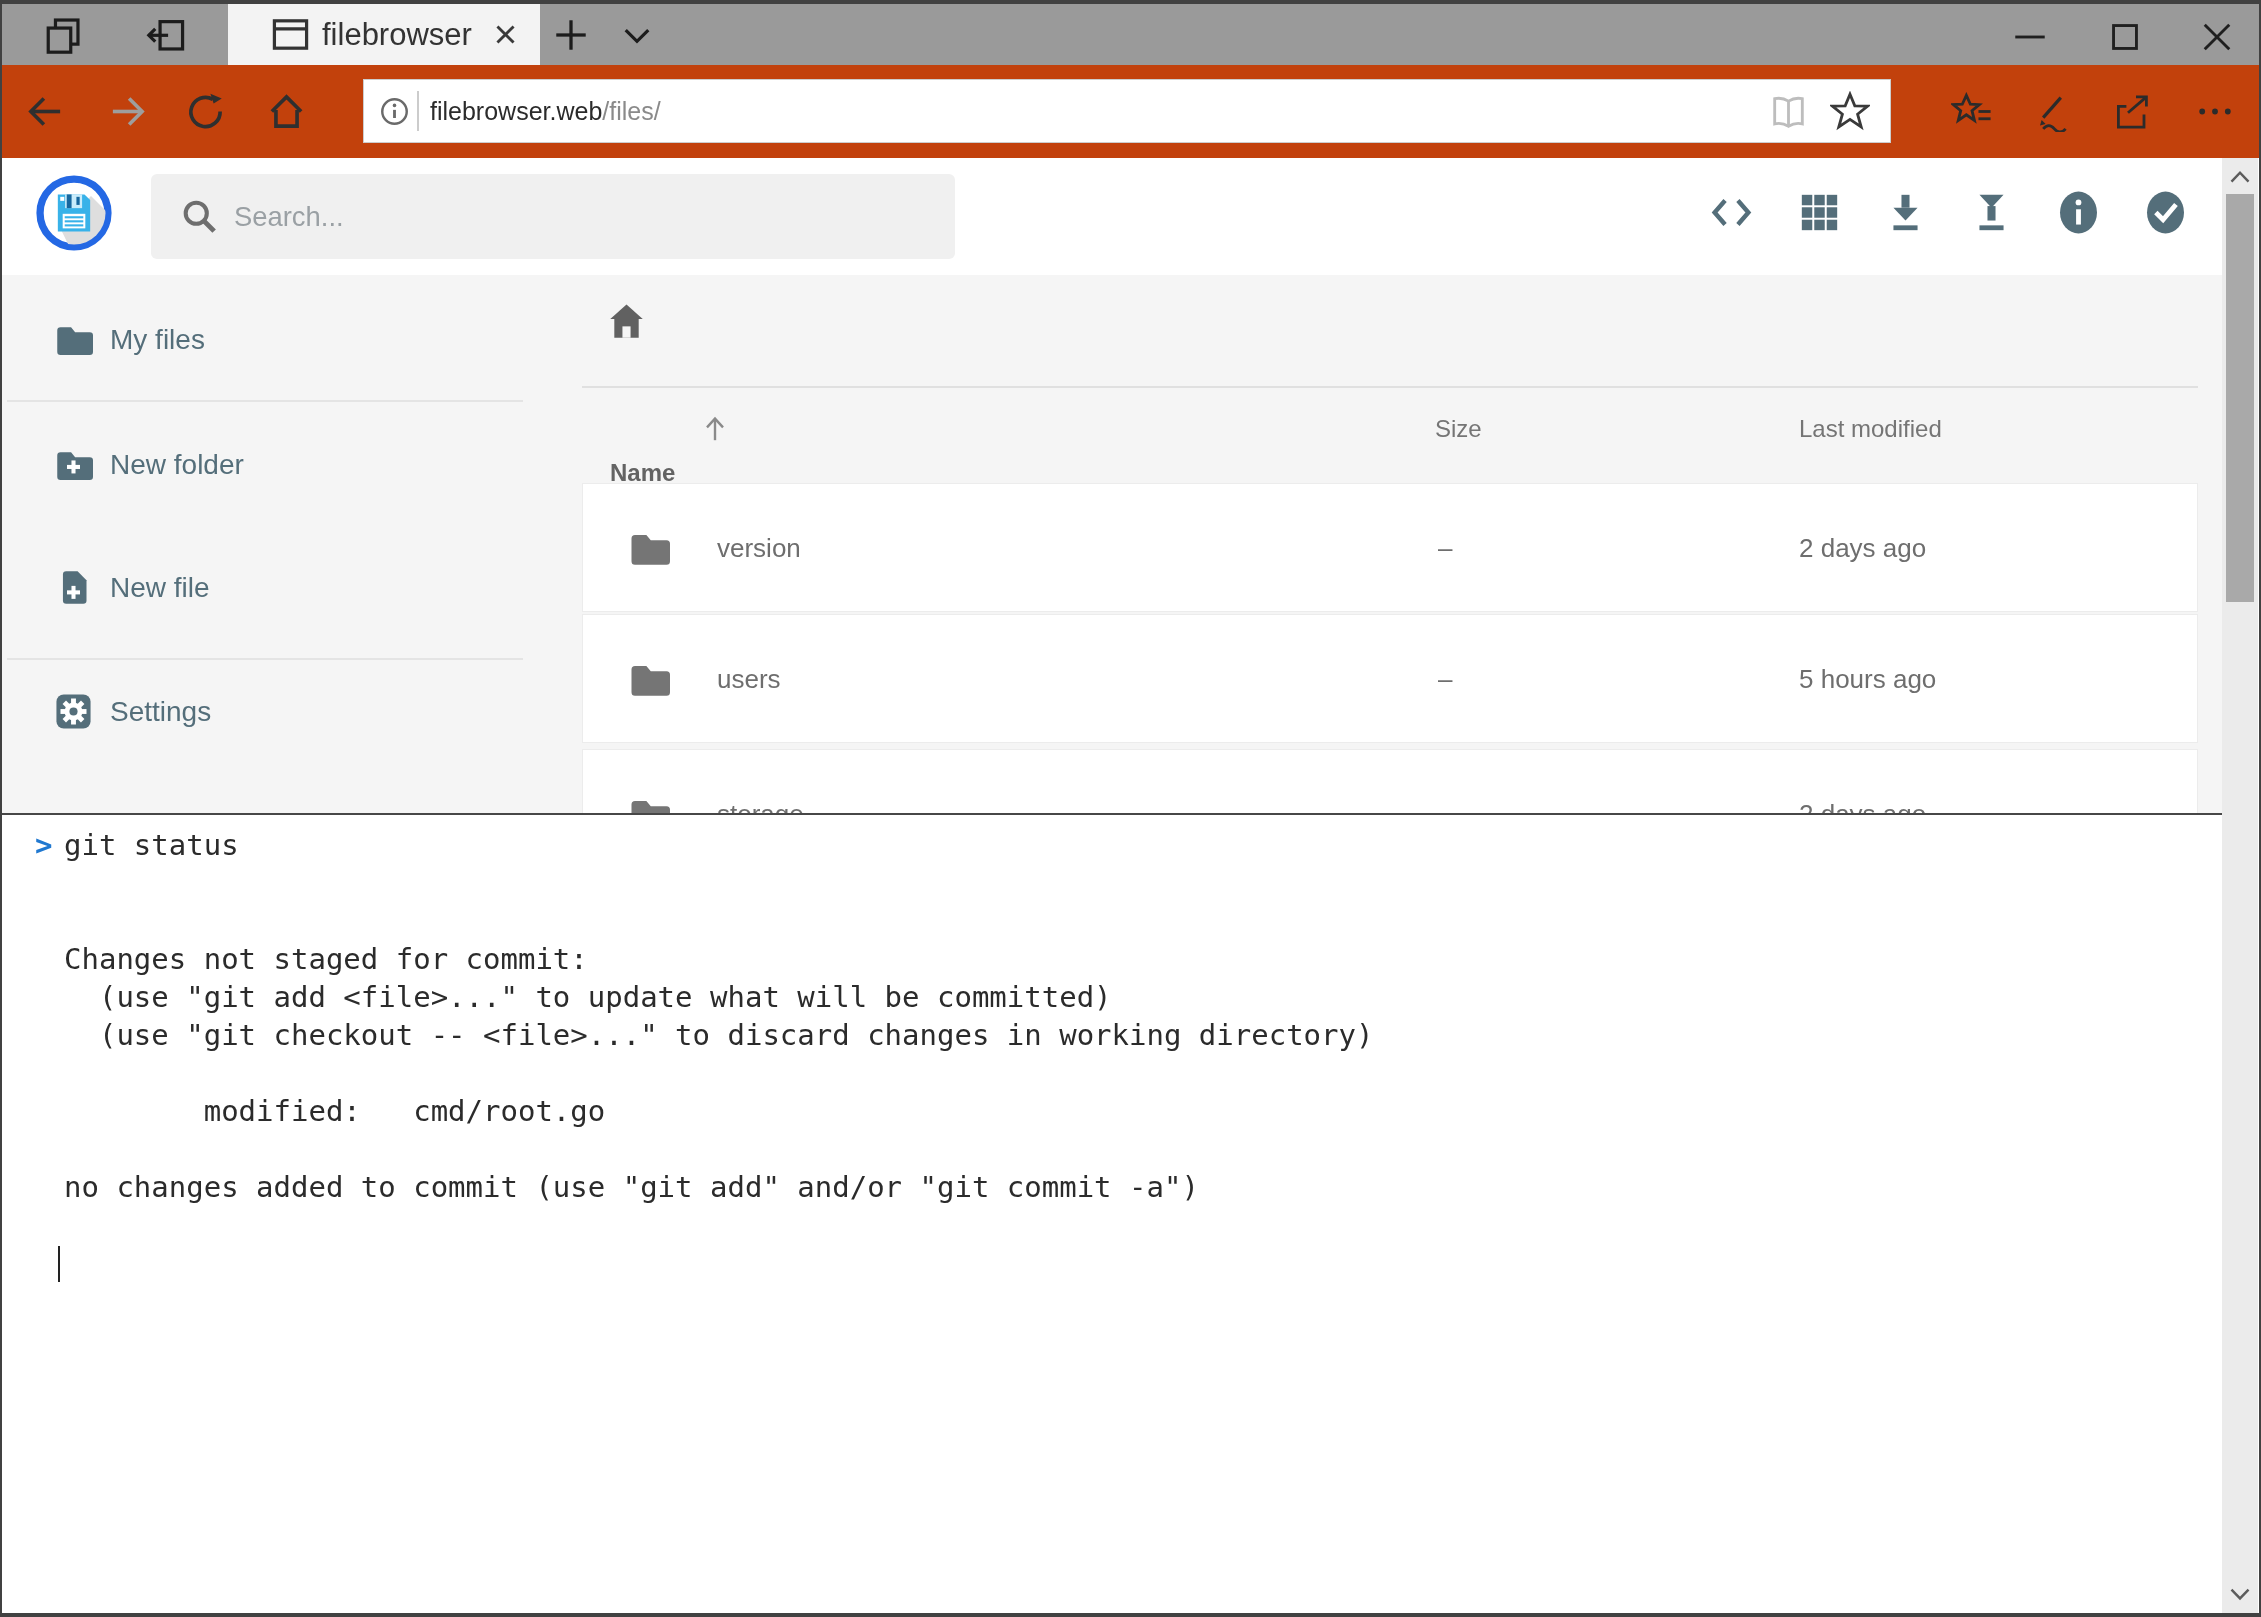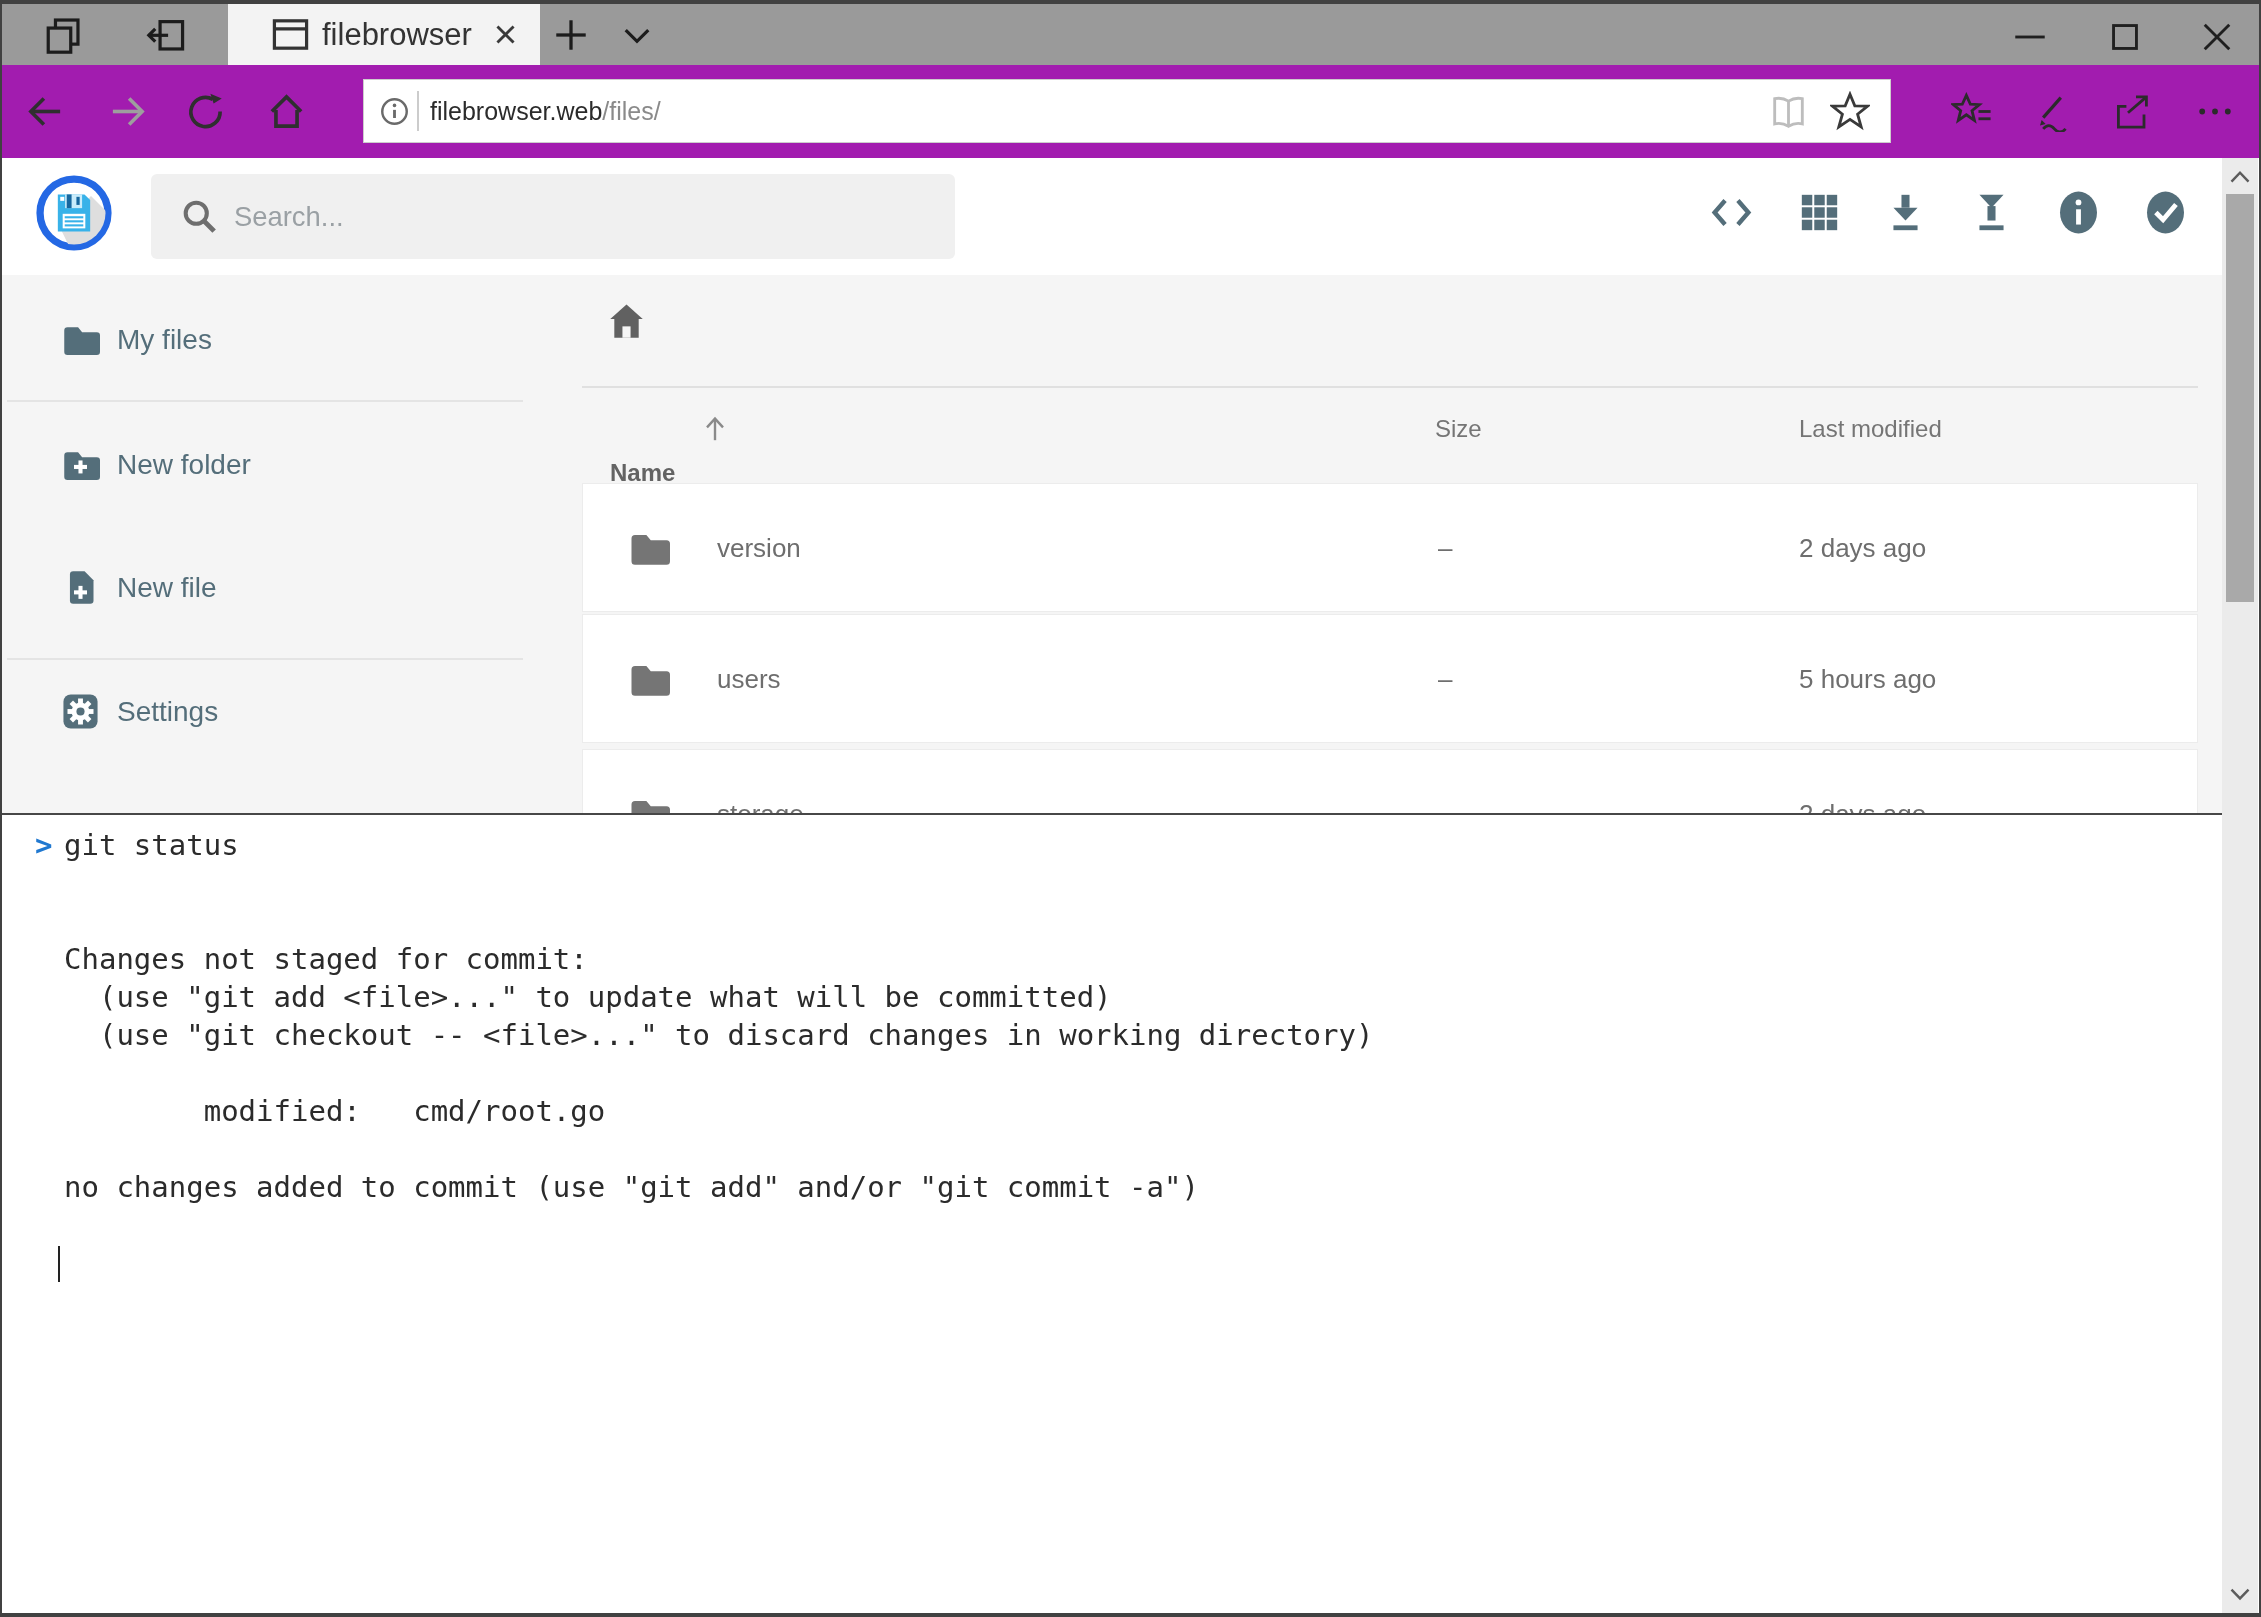--- a/index.html
+++ b/index.html
@@ -25,7 +25,7 @@
   .winctl { position:absolute; top:14.5px; width:36px; height:36px; cursor:pointer; }
 
   
-  .toolbar { position:relative; width:100%; height:93px; background:#a21caf; }
+  .toolbar { position:relative; width:100%; height:93px; background:#c2410c; }
   .nav-btn { position:absolute; top:27px; width:39px; height:39px; cursor:pointer; }
   .addressbar {
     position:absolute; left:361px; top:13.7px; width:1528px; height:64px;

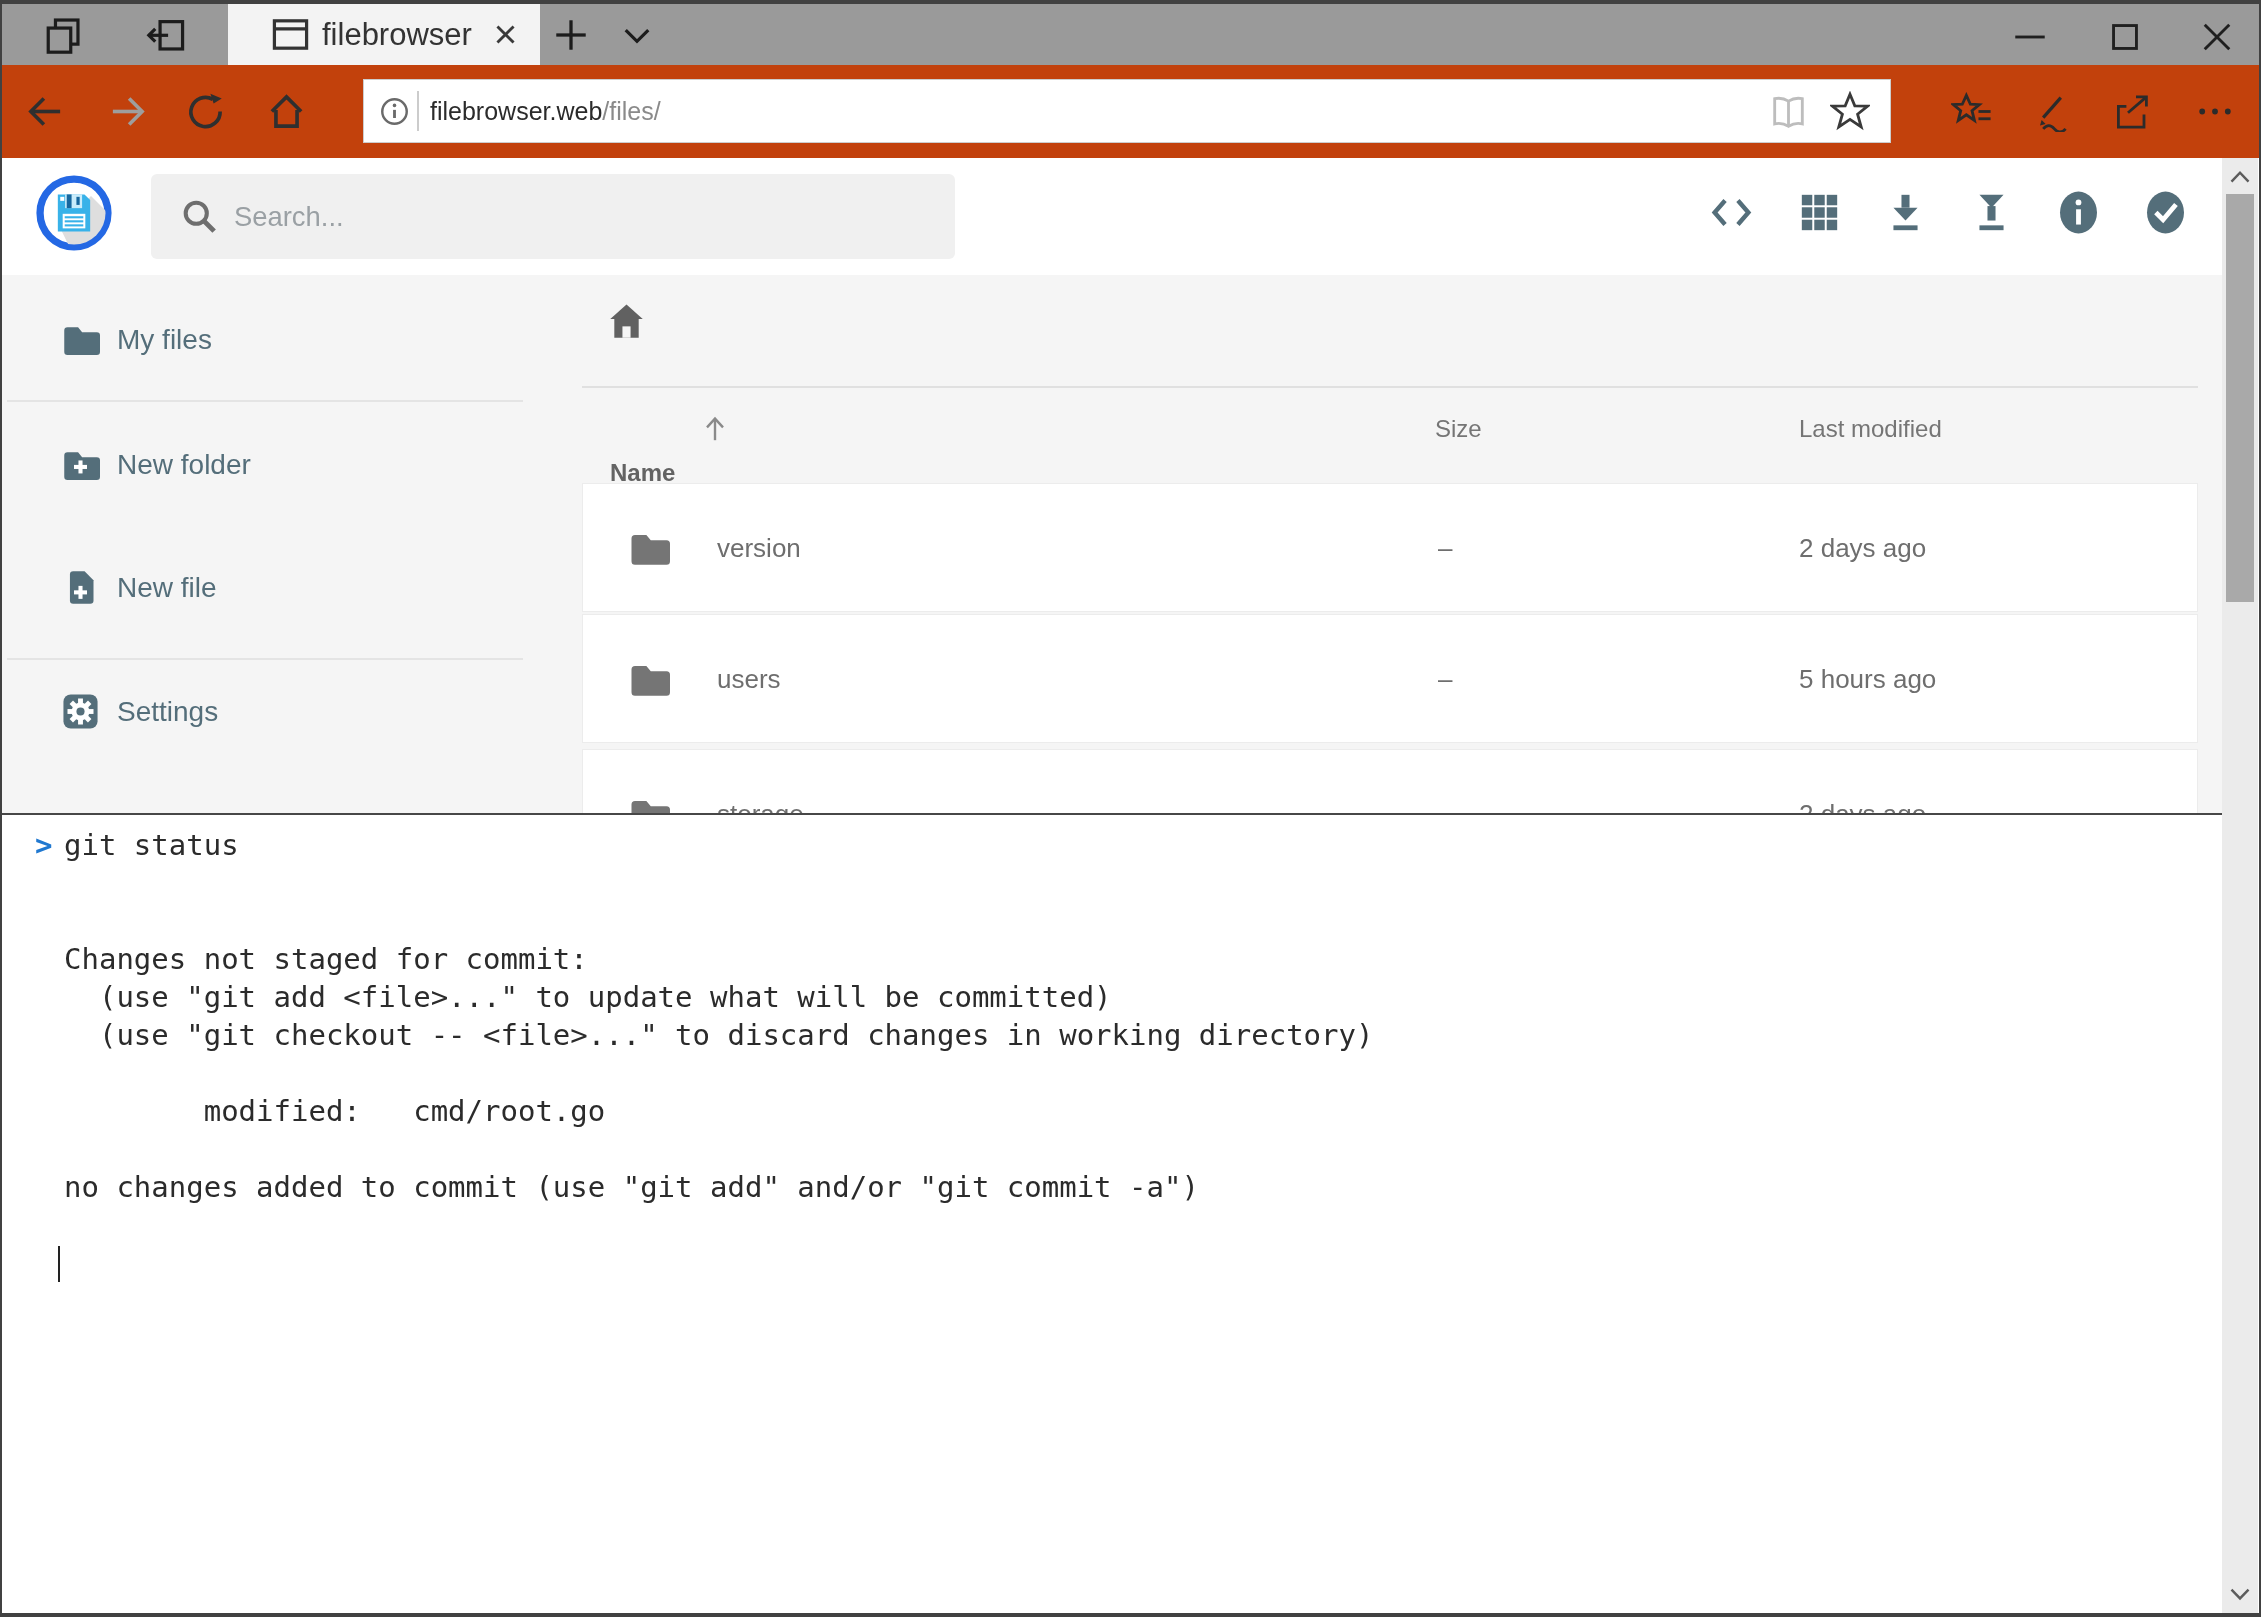--- a/index.html
+++ b/index.html
@@ -54,7 +54,7 @@
   .app-body { position:absolute; left:0; top:117px; width:2220px; height:538px; background:#f5f5f5; overflow:hidden; }
 
   
-  .side-item { position:absolute; left:7px; width:521px; height:78px; cursor:pointer;padding-left:15px; }
+  .side-item { position:absolute; left:0; width:521px; height:78px; cursor:pointer;padding-left:15px; }
   .side-icon { position:absolute; left:52px; top:19.4px; width:39px; height:39px; }
   .side-label { position:absolute; left:108px; top:0; line-height:78px; font-size:28px; color:#546e7a; white-space:nowrap; }
   .side-divider { position:absolute; left:4.8px; width:516px; height:1.6px; background:#e4e4e4; }

